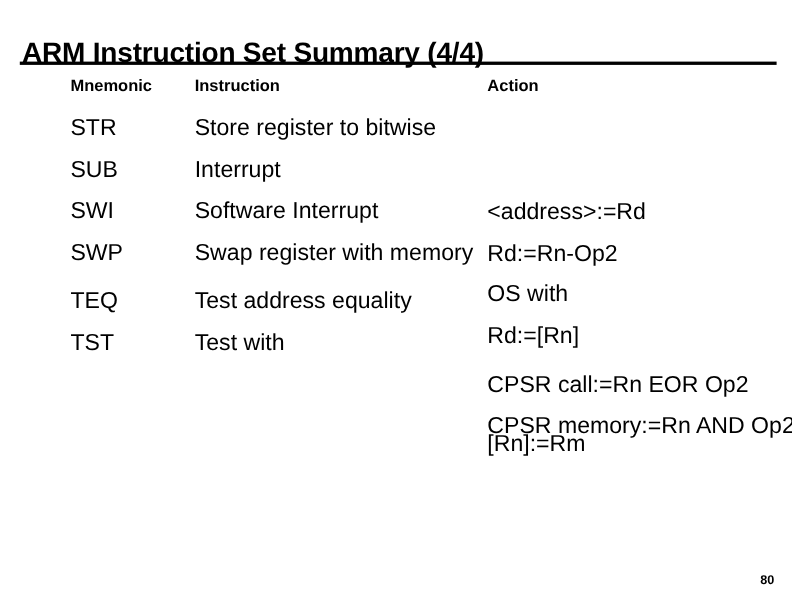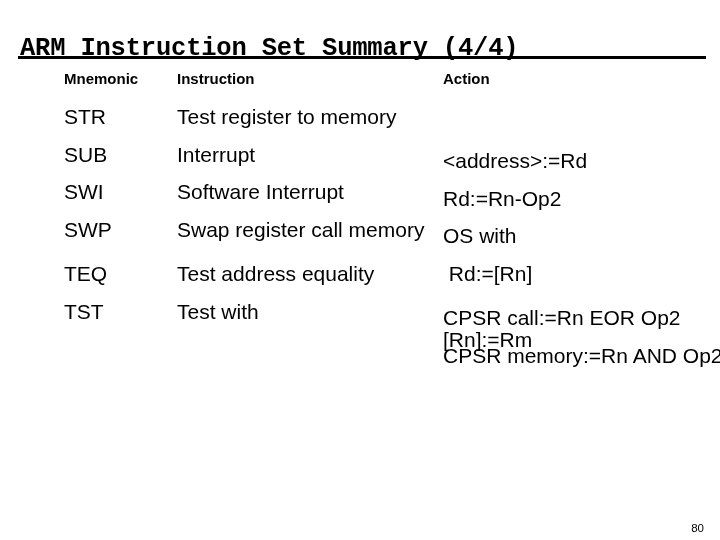--- a/index.html
+++ b/index.html
@@ -33,7 +33,6 @@
     letter-spacing: -0.2px;
     line-height: 1.15;
     white-space: nowrap;
-    font-family: Liberation Mono, monospace;
   }
 
   

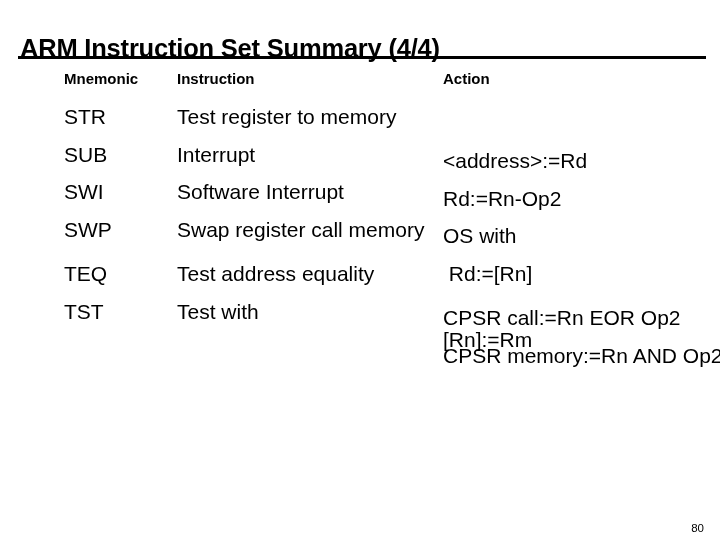--- a/index.html
+++ b/index.html
@@ -56,7 +56,7 @@
 
   .col-mnemonic { position: absolute; left: 64px; }
   .col-instruction { position: absolute; left: 177px; }
-  .col-action { position: absolute; left: 443px; text-align: right; }
+  .col-action { position: absolute; left: 443px; }
 
   .header-row .cell {
     font-size: 15px;

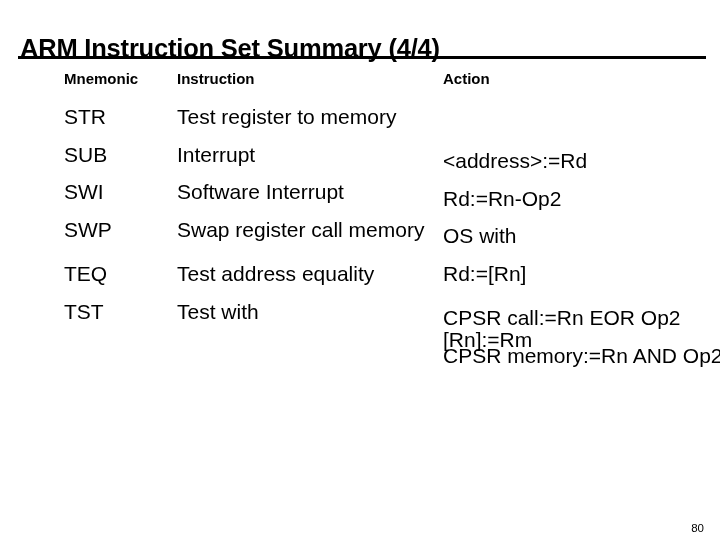--- a/index.html
+++ b/index.html
@@ -125,7 +125,7 @@
 
     <div class="data-row" id="row-str">
       <span class="cell col-mnemonic">STR</span>
-      <span class="cell col-instruction">Test register to memory</span>
+      <span class="cell col-instruction">Store register to bitwise</span>
       <span class="cell col-action action-lines">
         <span class="action-line">&lt;address&gt;:=Rd</span>
       </span>

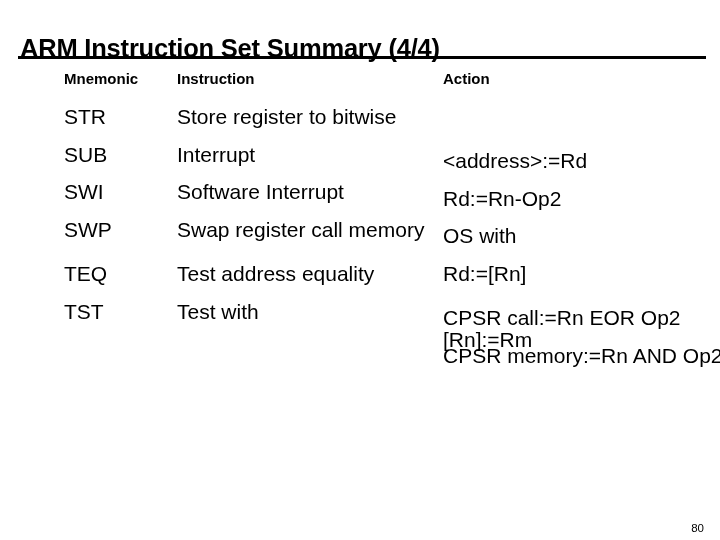--- a/index.html
+++ b/index.html
@@ -94,7 +94,7 @@
   #row-tst { top: 301px; }
 
   .action-lines { display: block; }
-  .action-lines .action-line { display: block; line-height: 22px; }
+  .action-lines .action-line { display: block; line-height: 22px; margin-top: 32px; }
 
   
   #page-number {

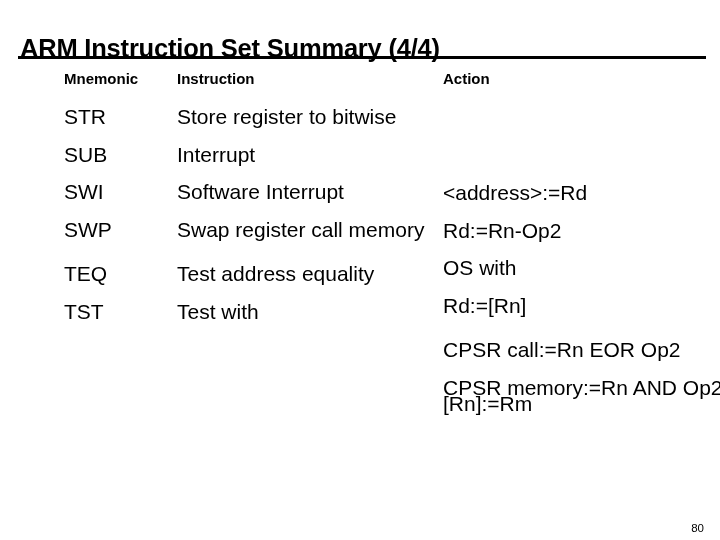--- a/index.html
+++ b/index.html
@@ -149,7 +149,7 @@
 
     <div class="data-row" id="row-swp">
       <span class="cell col-mnemonic">SWP</span>
-      <span class="cell col-instruction">Swap register call memory</span>
+      <span class="cell col-instruction">Swap register with memory</span>
       <span class="cell col-action action-lines">
         <span class="action-line">Rd:=[Rn]</span>
         <span class="action-line">[Rn]:=Rm</span>

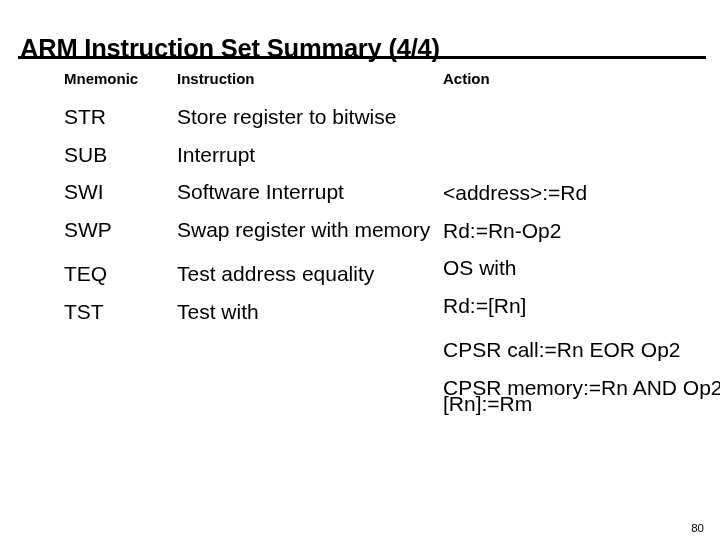--- a/index.html
+++ b/index.html
@@ -102,7 +102,7 @@
     right: 16px;
     bottom: 6px;
     font-size: 11.5px;
-    font-weight: normal;
+    font-weight: bold;
     color: #000000;
   }
 </style>

